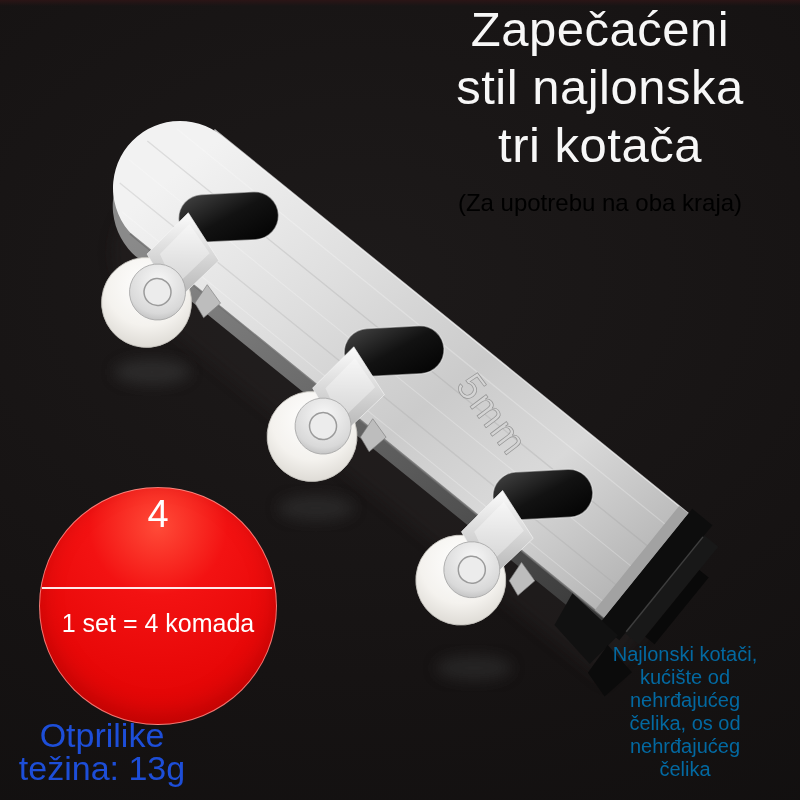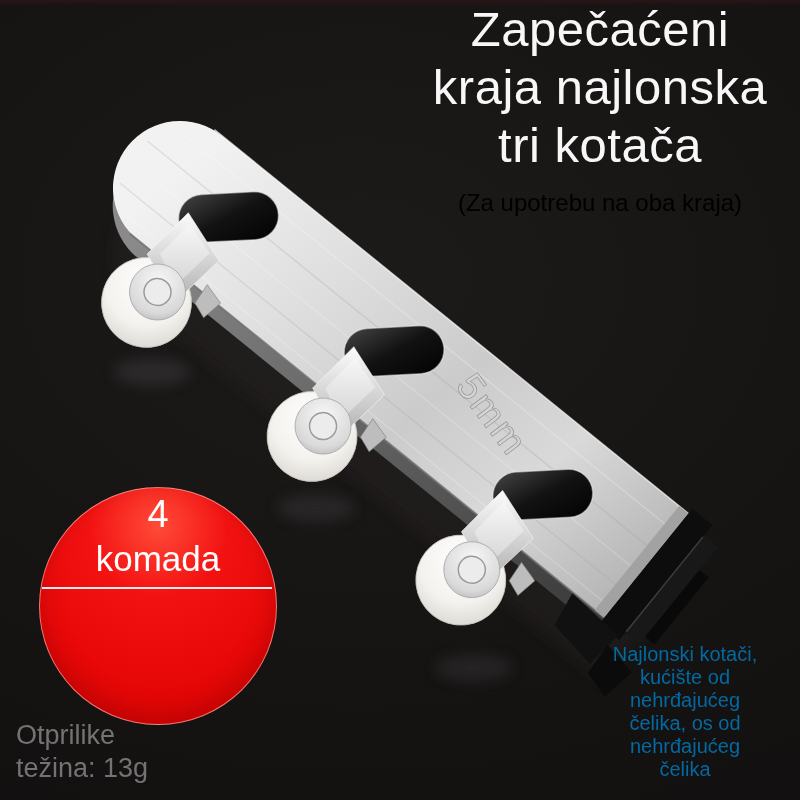--- a/index.html
+++ b/index.html
@@ -166,7 +166,7 @@
 </div>
 
 <div class="title">Zapečaćeni
-kraja najlonska
+stil najlonska
 tri kotača</div>
 <div class="subtitle">(Za upotrebu na oba kraja)</div>
 

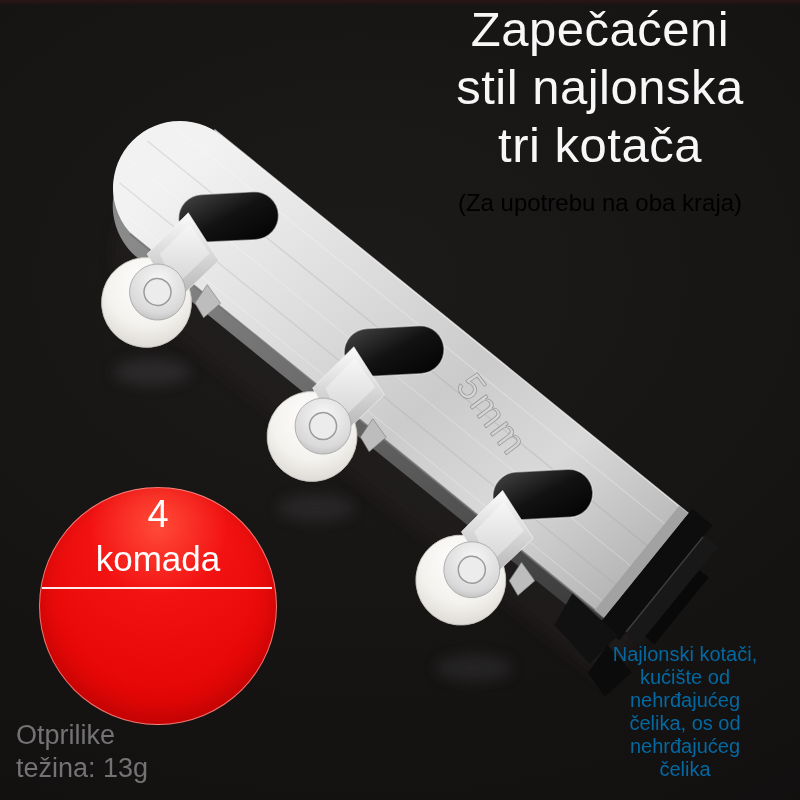--- a/index.html
+++ b/index.html
@@ -172,7 +172,6 @@
 
 <div class="badge">
   <div class="badge-num">4</div>
-  <div class="badge-word">komada</div>
   <div class="badge-divider"></div>
 </div>
 

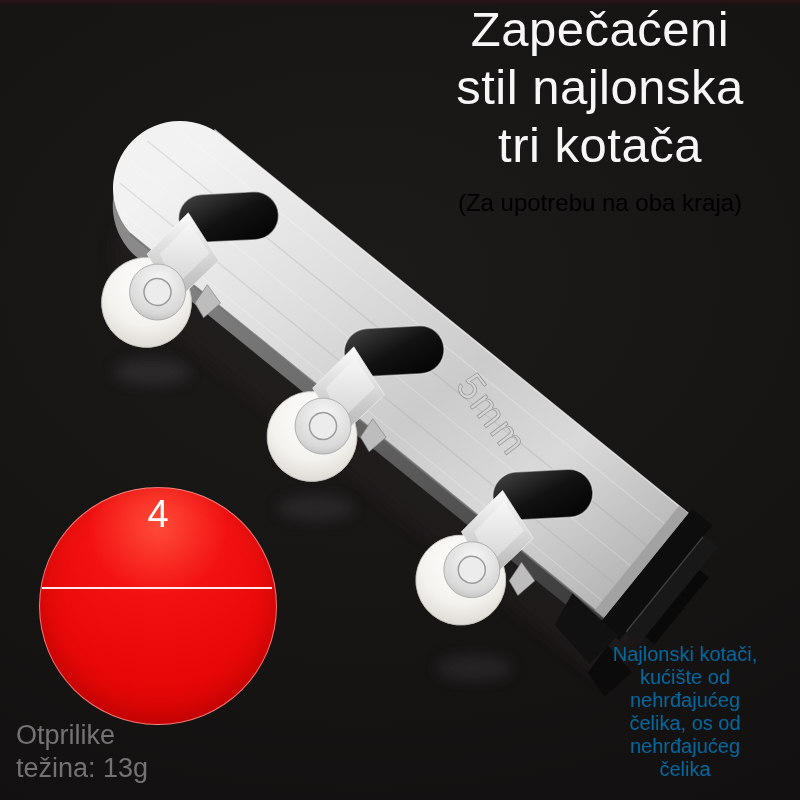--- a/index.html
+++ b/index.html
@@ -173,6 +173,7 @@
 <div class="badge">
   <div class="badge-num">4</div>
   <div class="badge-divider"></div>
+  <div class="badge-sub">1 set = 4 komada</div>
 </div>
 
 <div class="weight">Otprilike

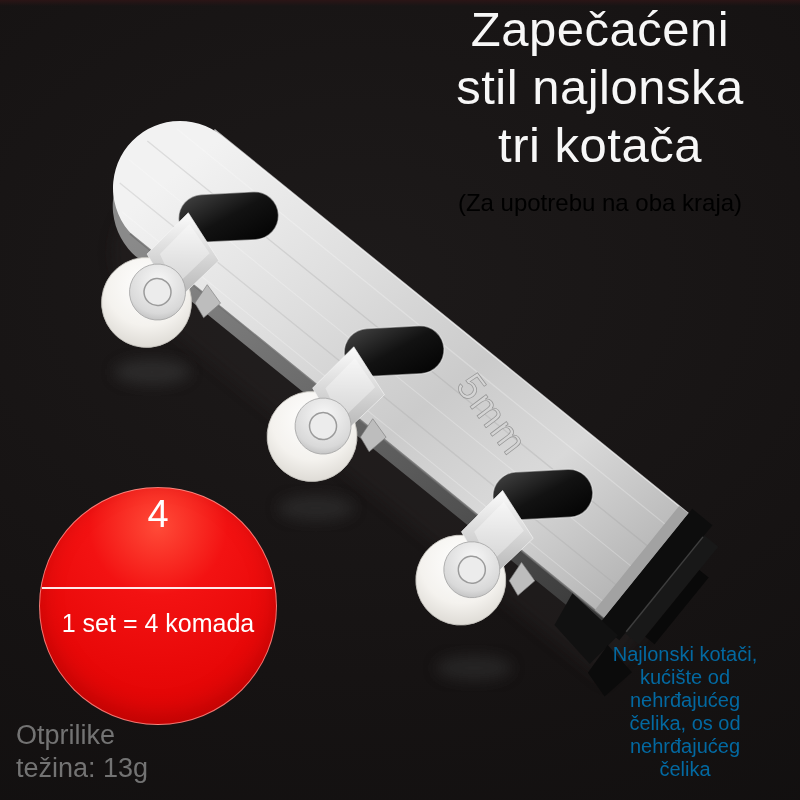--- a/index.html
+++ b/index.html
@@ -36,7 +36,7 @@
   .badge-sub{position:absolute;left:0;top:115px;width:100%;font-size:25px;line-height:40px;font-weight:400;}
   .weight{
     position:absolute;left:16px;top:719px;width:172px;
-    text-align:left;color:#737373;font-size:27px;line-height:33px;white-space:pre-line;
+    text-align:center;color:#1d4ed8;font-size:34px;line-height:33px;white-space:pre-line;
   }
   .materials{
     position:absolute;left:582px;top:643px;width:206px;

